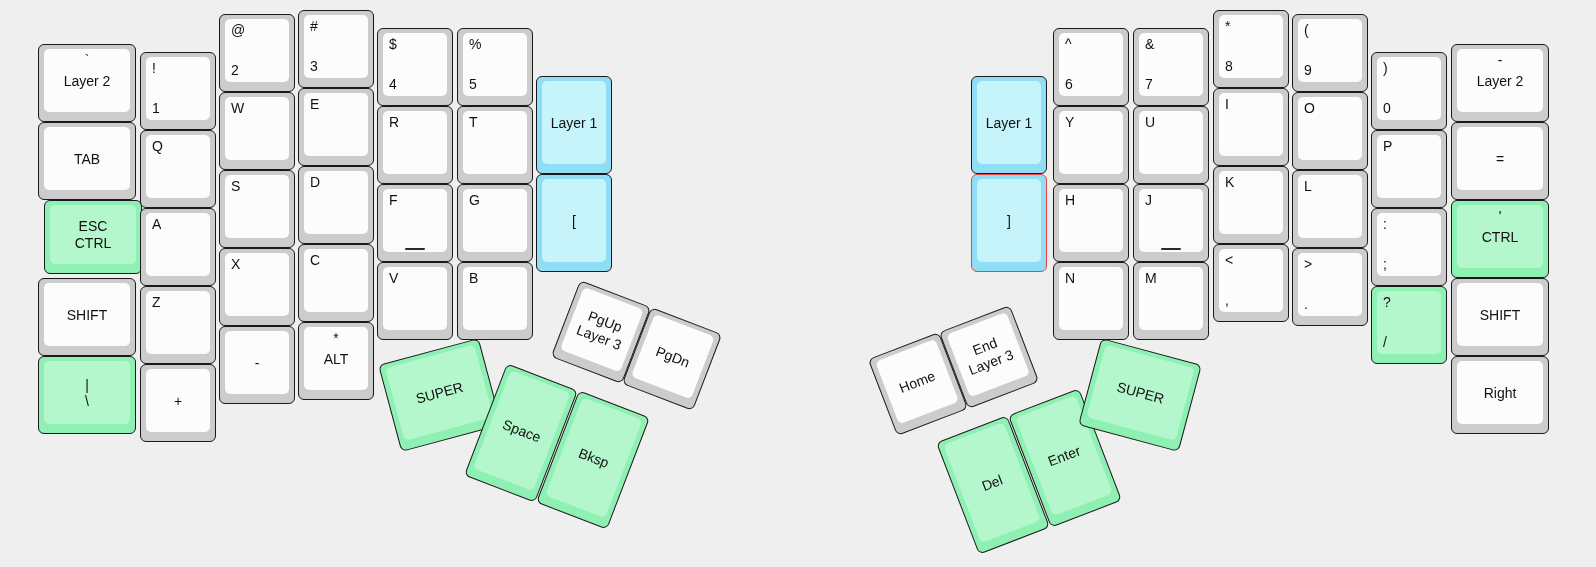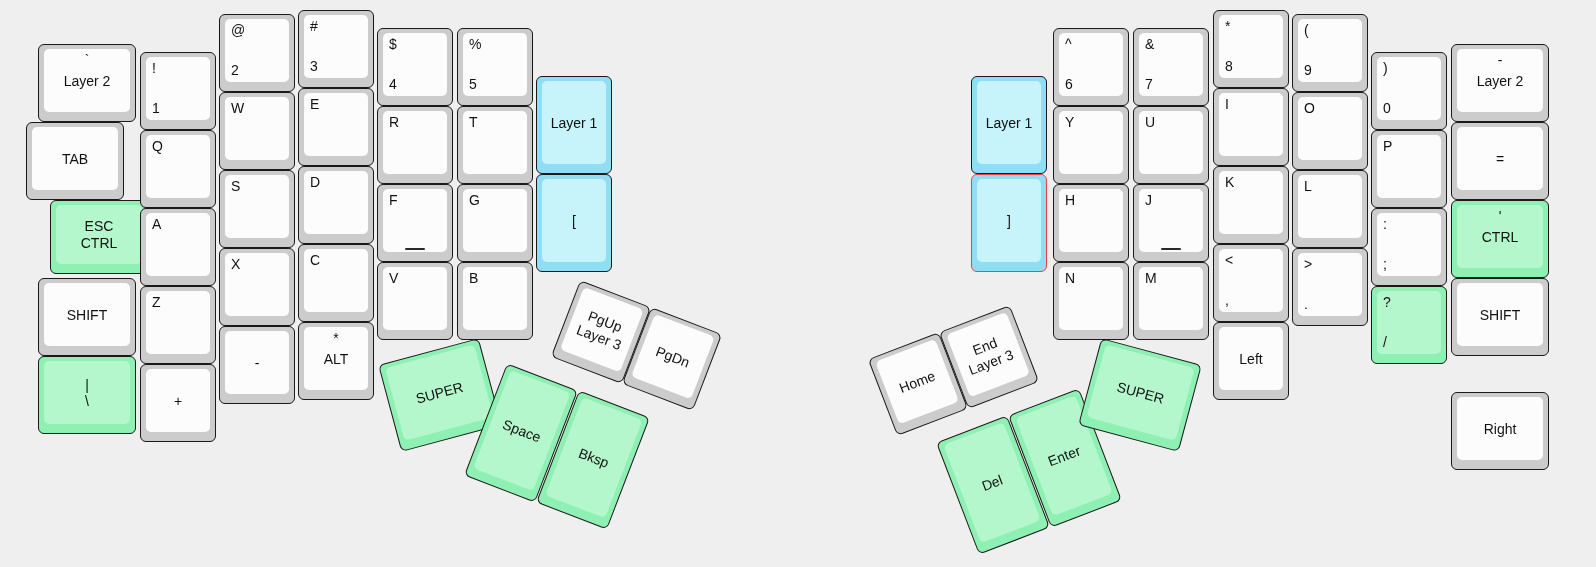--- a/index.html
+++ b/index.html
@@ -80,7 +80,7 @@
             <div class="lg ct">Layer 2</div>
           </div>
         </div>
-        <div class="key" style="left: 26px; top: 122px; width: 98px; height: 78px;">
+        <div class="key" style="left: 38px; top: 122px; width: 98px; height: 78px;">
           <div class="top">
             <div class="lg ct">TAB</div>
           </div>

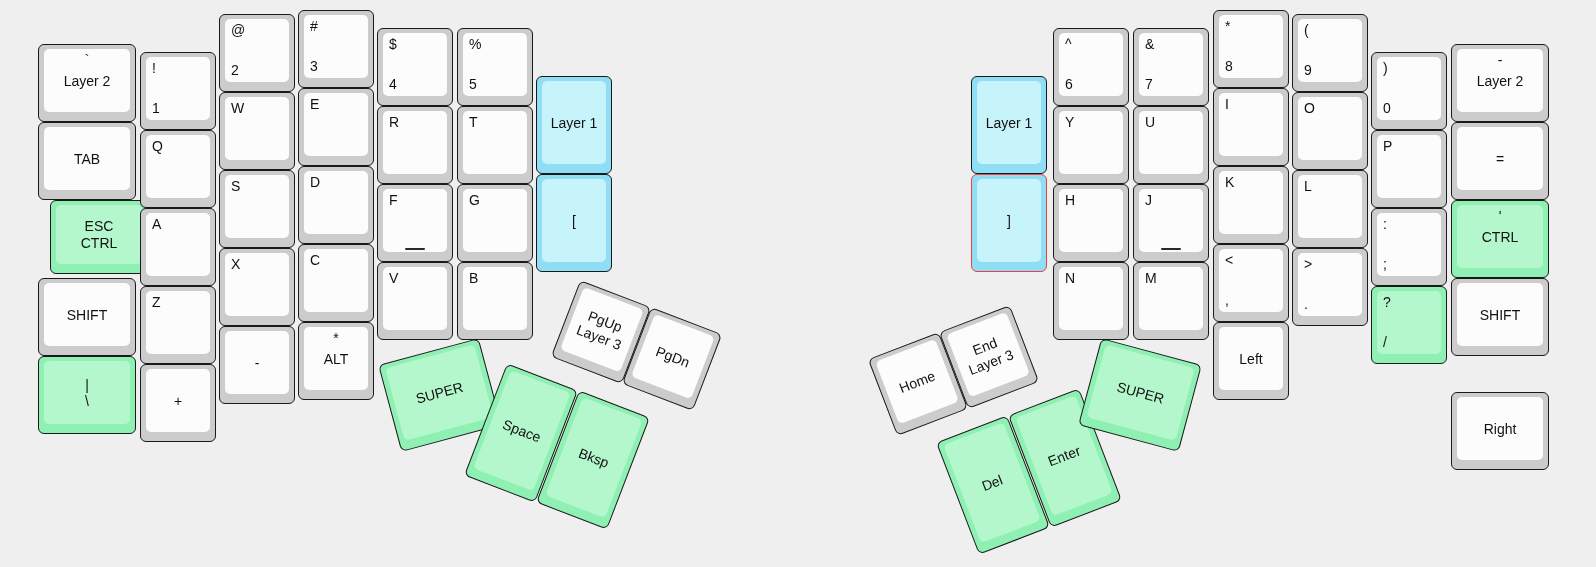--- a/index.html
+++ b/index.html
@@ -85,7 +85,7 @@
             <div class="lg ct">TAB</div>
           </div>
         </div>
-        <div class="key green" style="left: 50px; top: 200px; width: 98px; height: 74px;">
+        <div class="key green" style="left: 44px; top: 200px; width: 98px; height: 74px;">
           <div class="top">
             <div class="lg ct2">ESC<br>CTRL</div>
           </div>

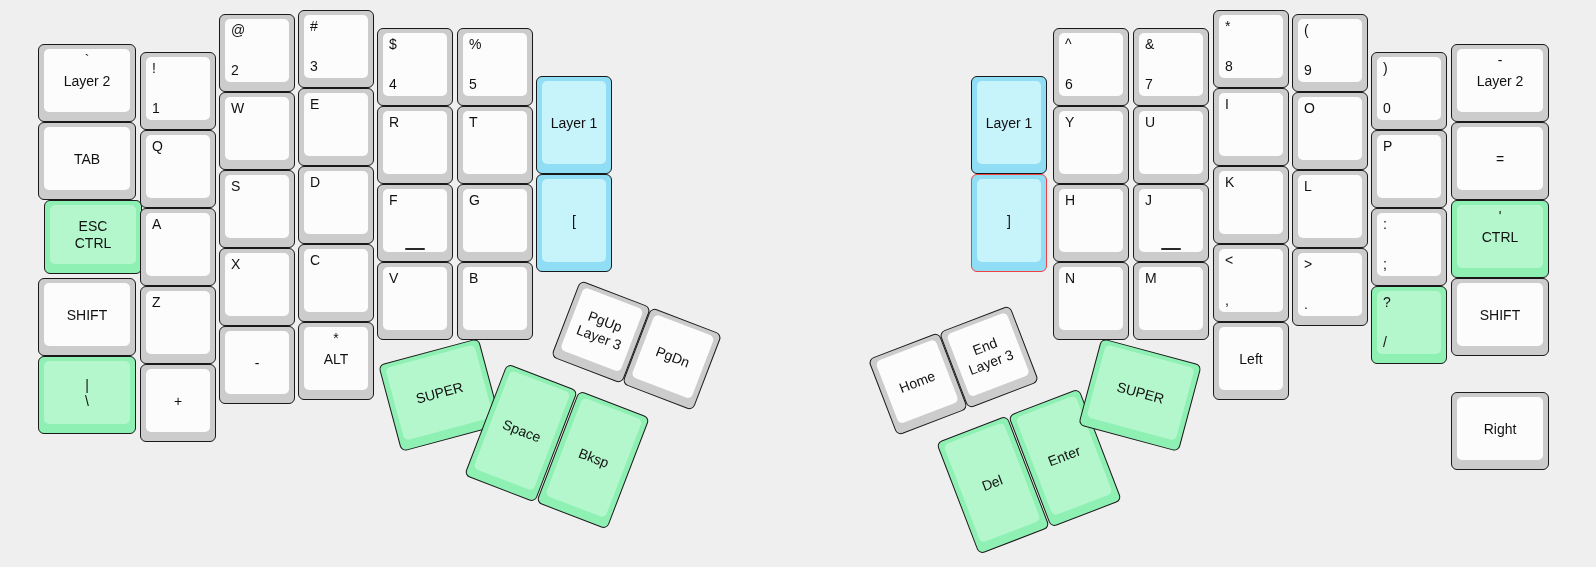--- a/index.html
+++ b/index.html
@@ -354,11 +354,6 @@
             <div class="lg bl">,</div>
           </div>
         </div>
-        <div class="key" style="left: 1213px; top: 322px; width: 76px; height: 78px;">
-          <div class="top">
-            <div class="lg ct">Left</div>
-          </div>
-        </div>
       </div>
       <div style="position: absolute; left: 0px; top: 0px; width: 100%; height: 100%;">
         <div class="key" style="left: 1292px; top: 14px; width: 76px; height: 78px;">

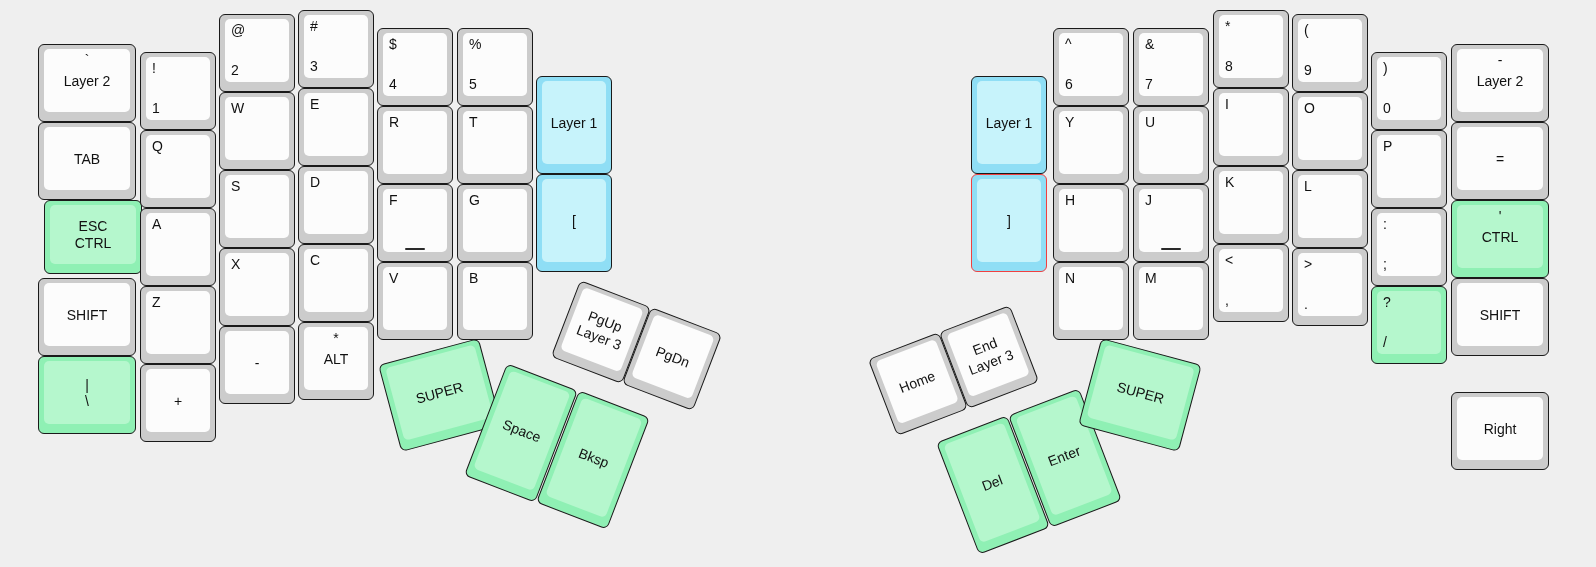--- a/index.html
+++ b/index.html
@@ -427,7 +427,7 @@
             <div class="lg ct">SHIFT</div>
           </div>
         </div>
-        <div class="key" style="left: 1451px; top: 356px; width: 98px; height: 78px; margin-top: 36px;">
+        <div class="key" style="left: 1451px; top: 356px; width: 98px; height: 78px;">
           <div class="top">
             <div class="lg ct">Right</div>
           </div>

